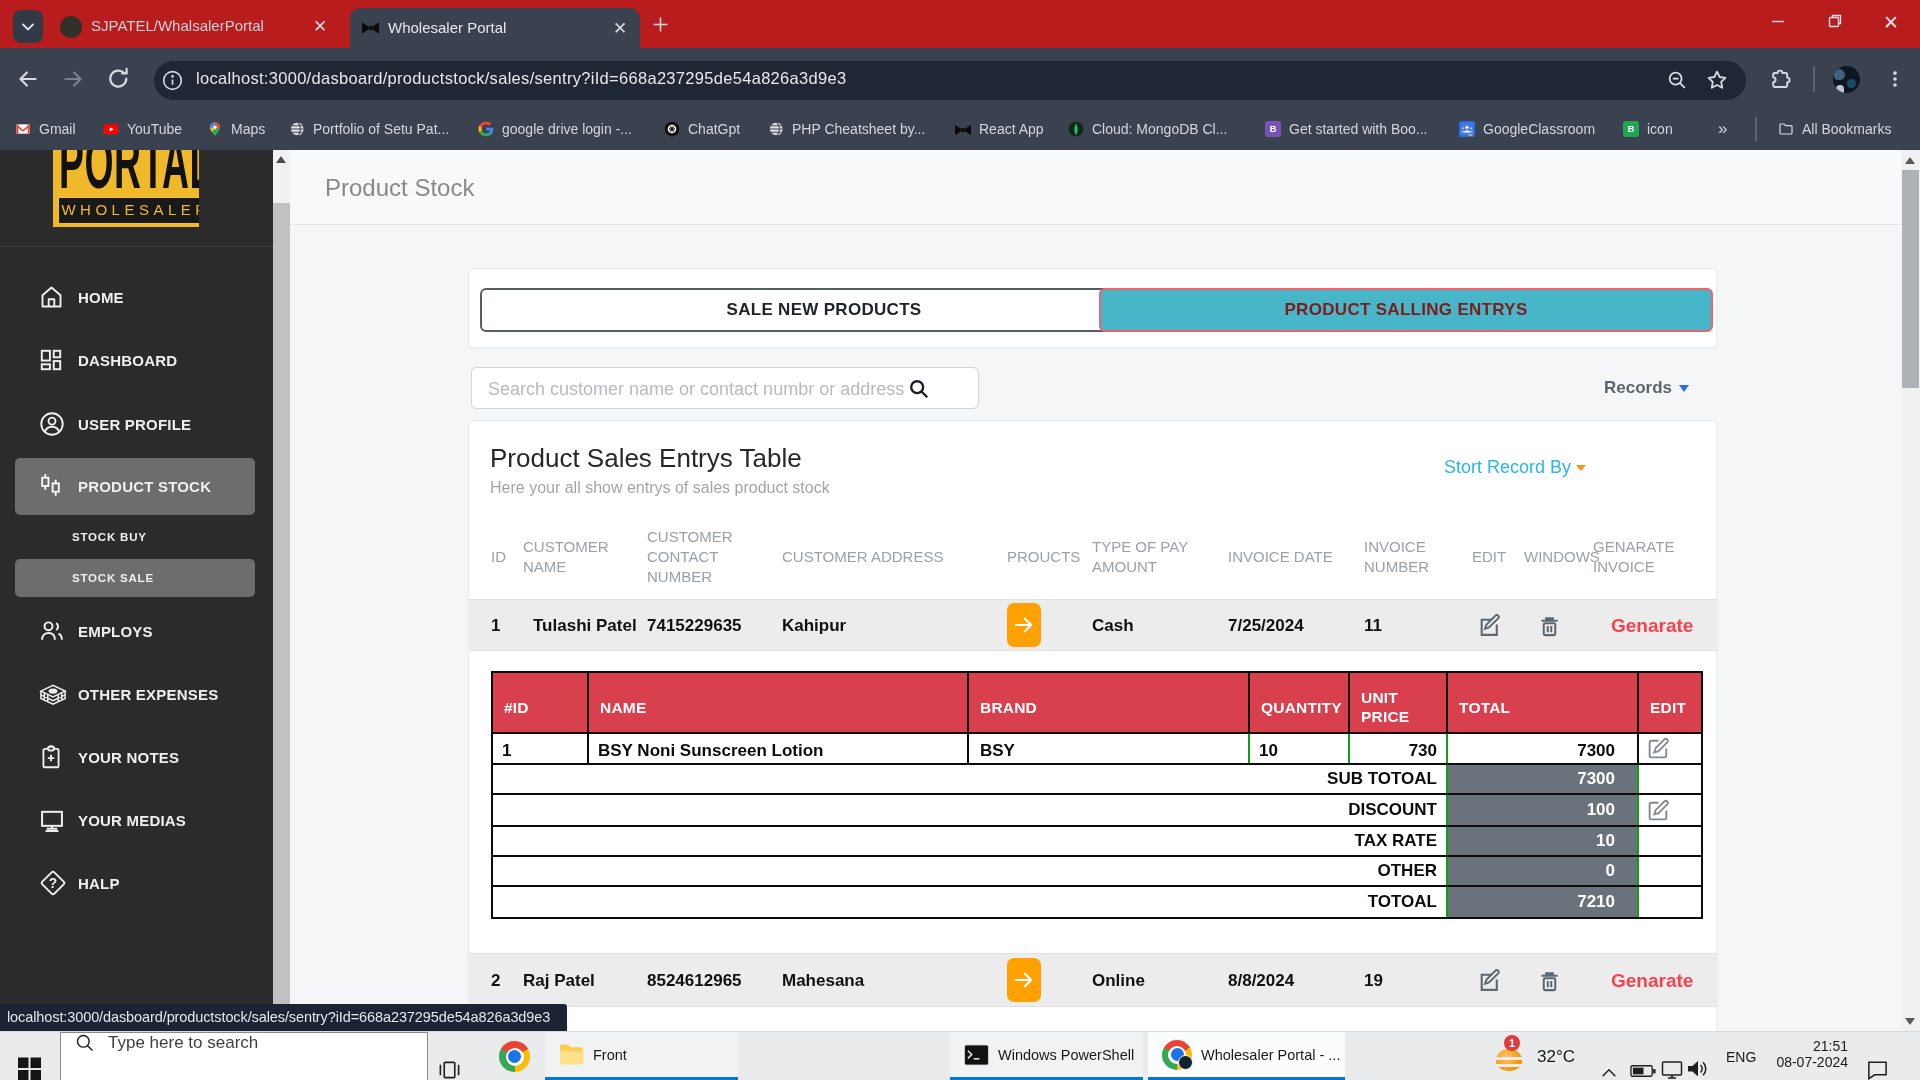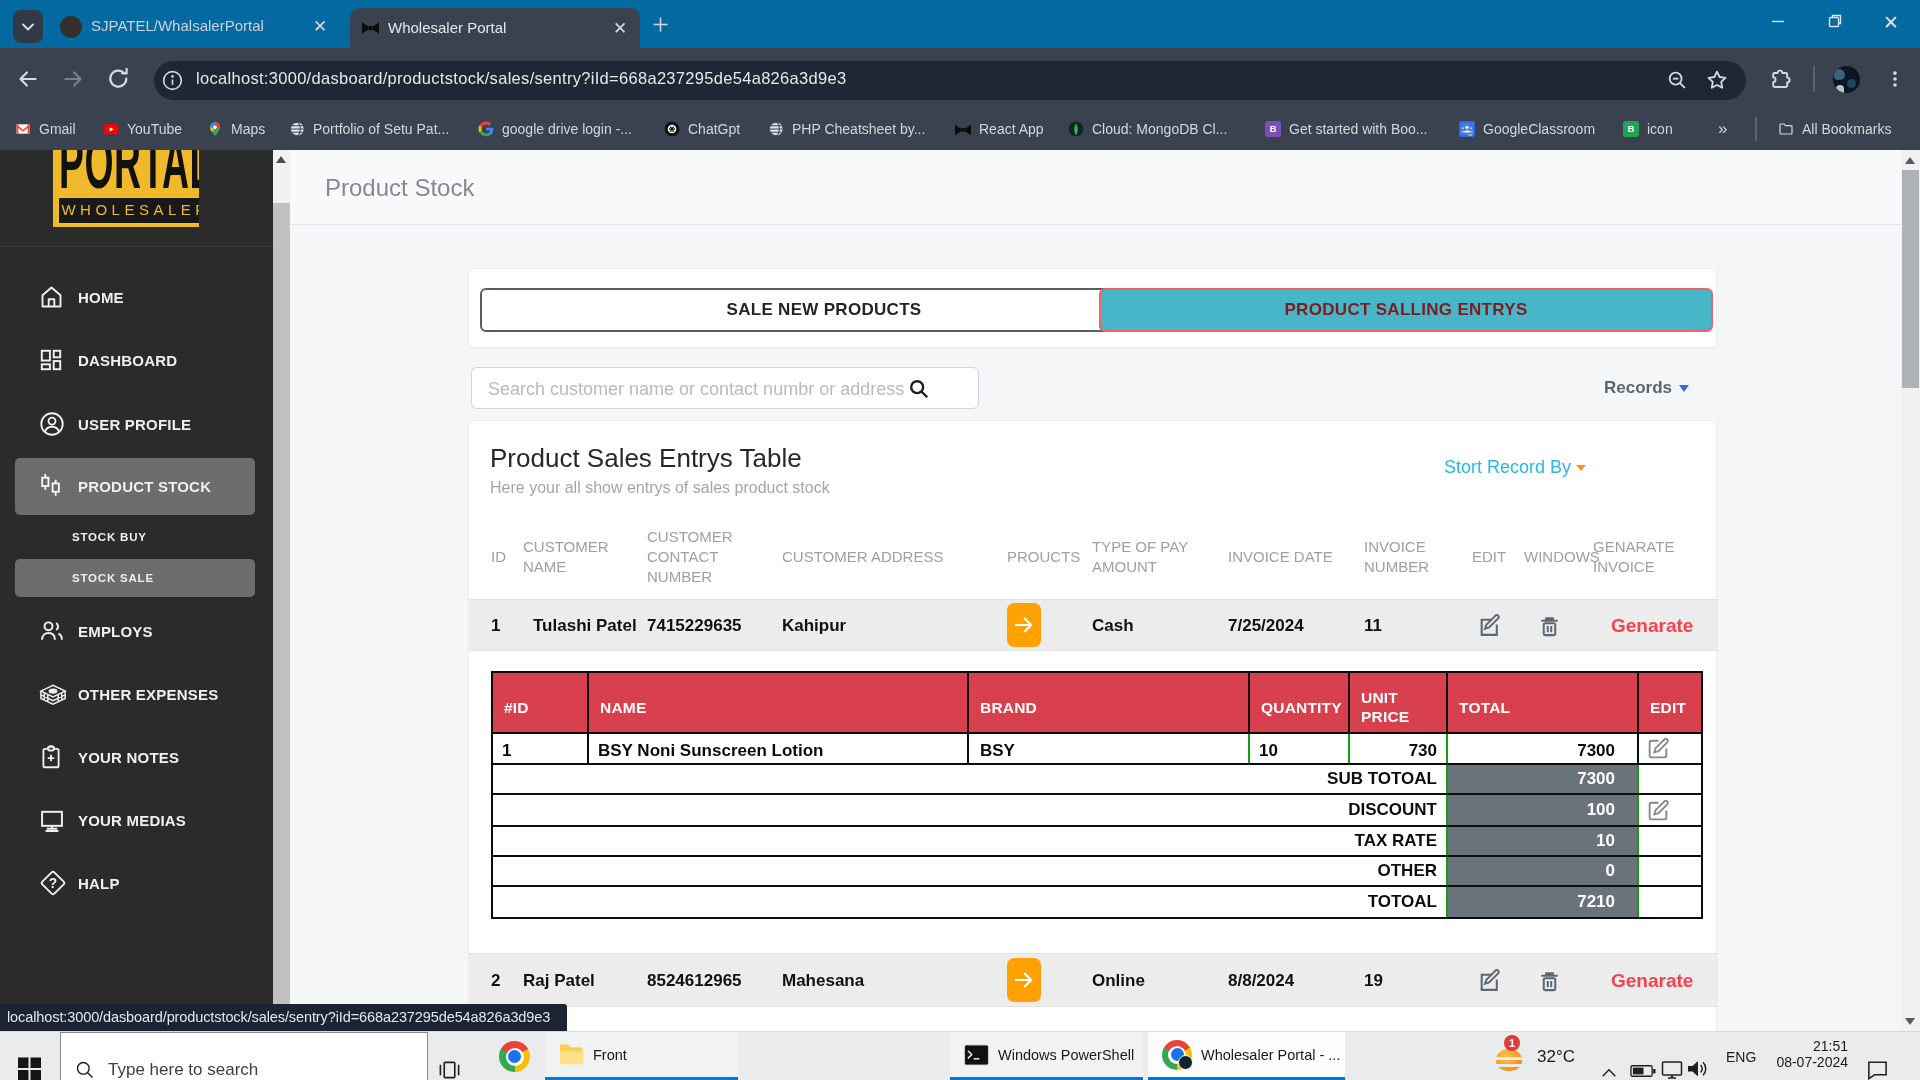--- a/index.html
+++ b/index.html
@@ -7,7 +7,7 @@
 .abs{position:absolute;}
 #stage{position:relative;width:1920px;height:1080px;background:#fff;}
 
-#tabstrip{position:absolute;left:0;top:0;width:1920px;height:52px;background:#0369a1;}
+#tabstrip{position:absolute;left:0;top:0;width:1920px;height:52px;background:#b91c1c;}
 #toolbar{position:absolute;left:0;top:48px;width:1920px;height:60px;background:#3a4250;}
 #bookmarks{position:absolute;left:0;top:108px;width:1920px;height:42px;background:#3a4250;}
 .tab-chevbtn{position:absolute;left:13px;top:10px;width:30px;height:33px;border-radius:8px;background:#313947;}

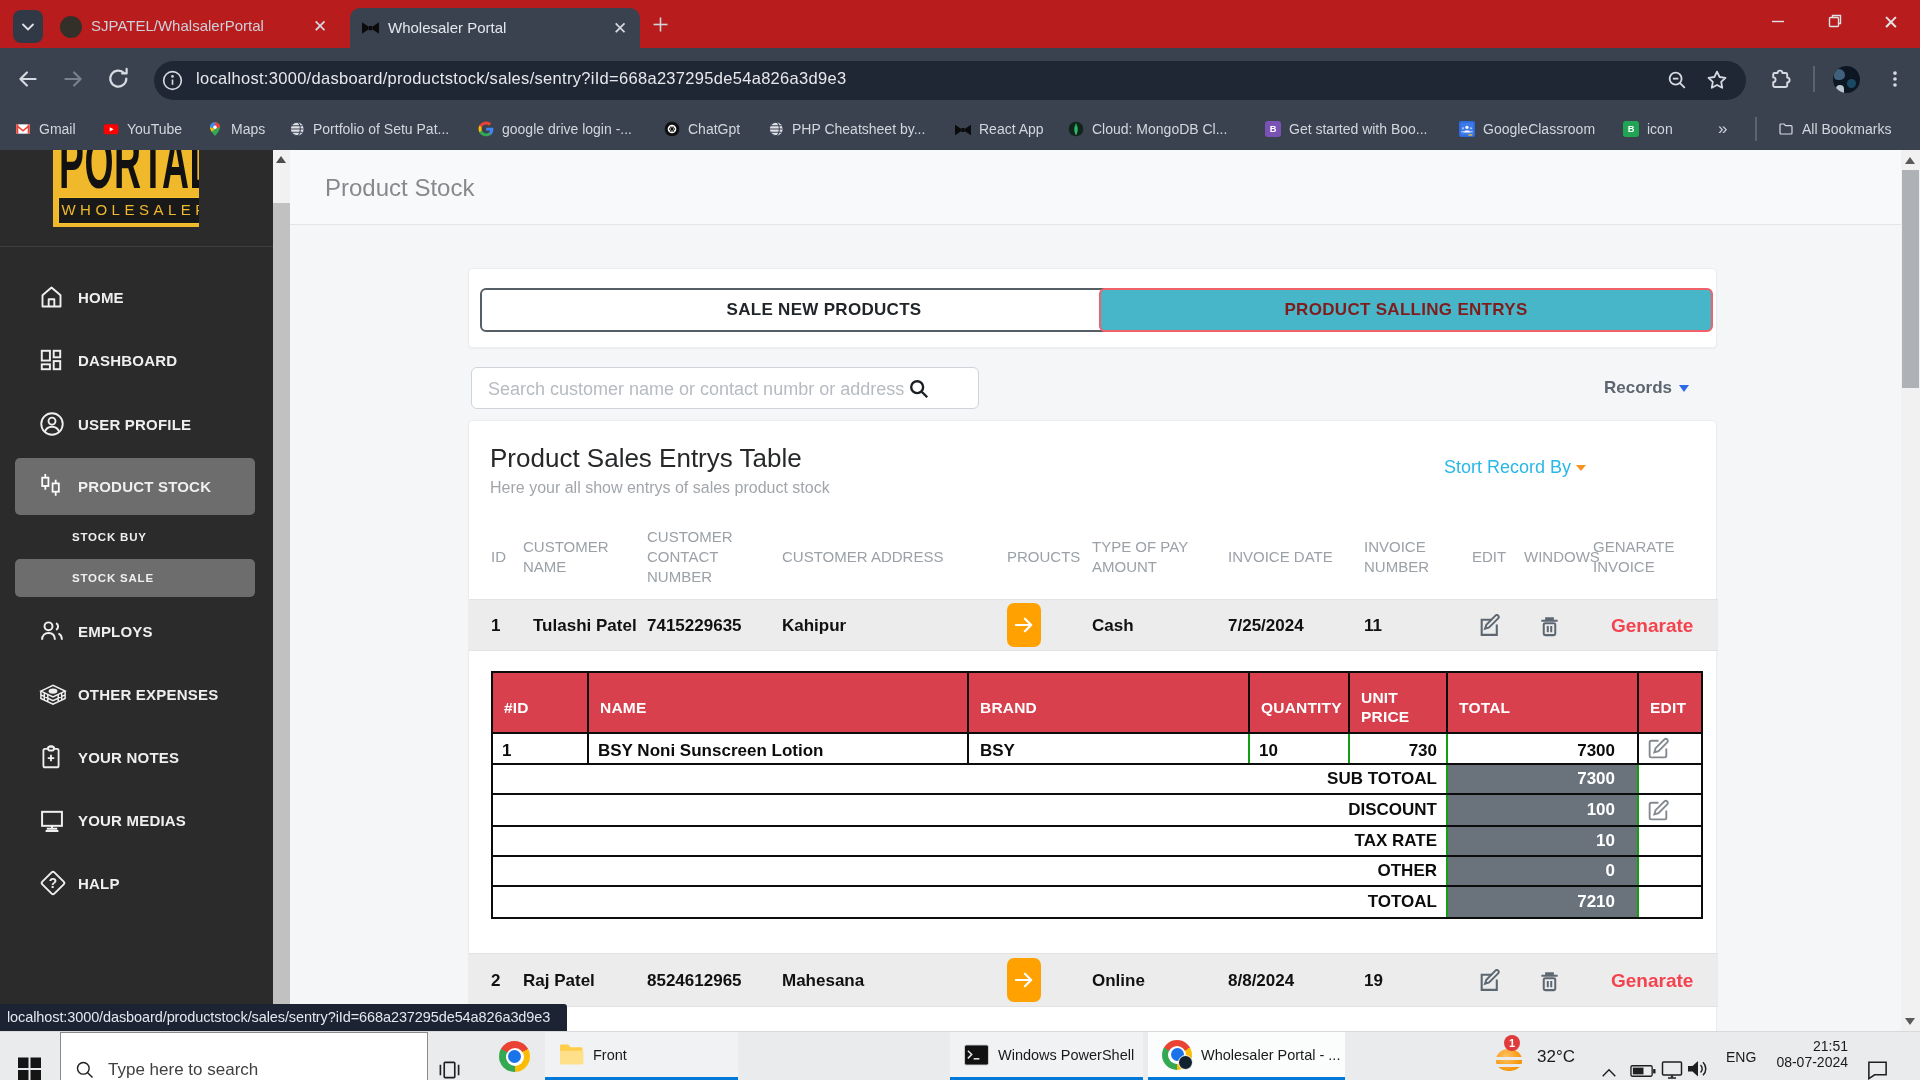--- a/index.html
+++ b/index.html
@@ -486,7 +486,7 @@
         <rect x="0" y="12.5" width="10.5" height="10.5"></rect>
         <rect x="12.5" y="12.5" width="10.5" height="10.5"></rect>
       </svg>
-    <div class="tb" style="left:60px;width:368px;background:#fff;border:1px solid #8a8a8a;border-bottom:none;display:flex;align-items:flex-end;font-size:17px;color:#3f3f3f;">
+    <div class="tb" style="left:60px;width:368px;background:#fff;border:1px solid #8a8a8a;border-bottom:none;display:flex;align-items:flex-start;font-size:17px;color:#3f3f3f;">
       <svg style="margin:0 13px 0 14px;" width="20" height="20" viewBox="0 0 24 24" fill="none" stroke="#1f1f1f" stroke-width="1.7">
           <circle cx="10" cy="10" r="7" transform="rotate(-90 10 10)"></circle>
           <line x1="15.2" y1="15.2" x2="21" y2="21"></line>

